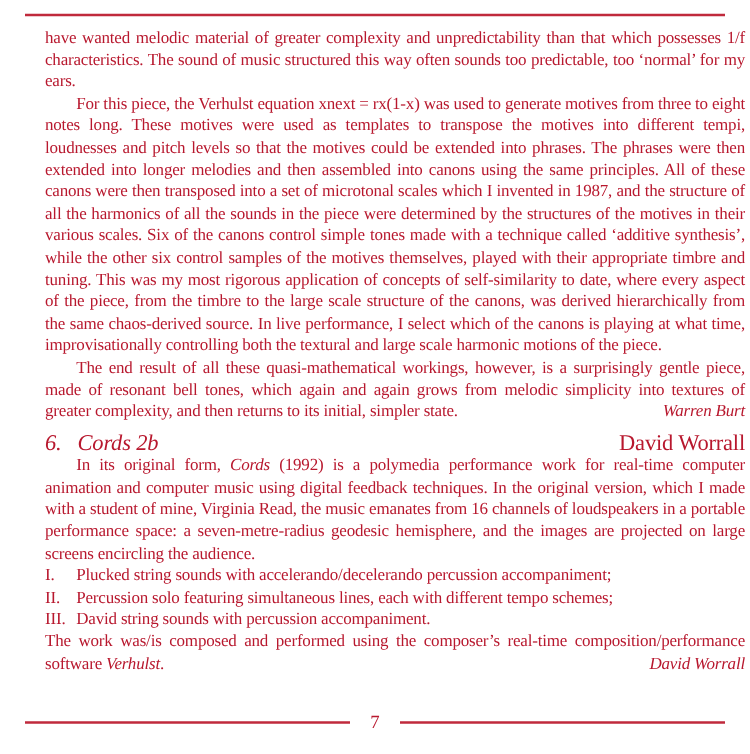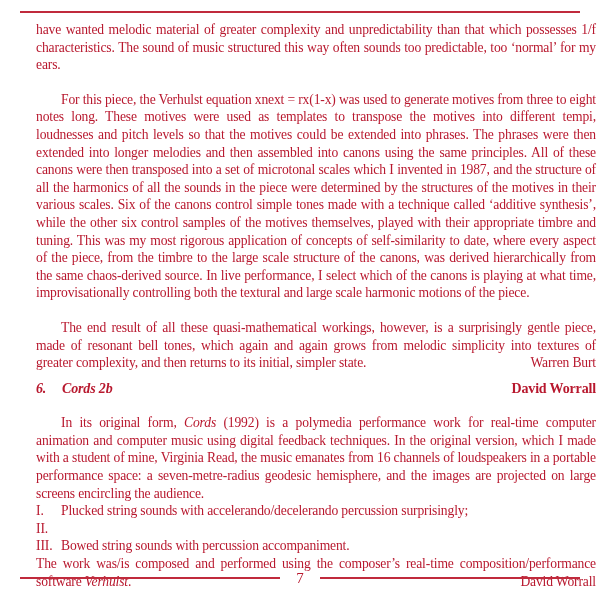--- a/index.html
+++ b/index.html
@@ -39,7 +39,6 @@
     }
     p.indent {
       text-indent: 25px;
-      margin-top: 17px;
     }
     .sig-line {
       display: flex;

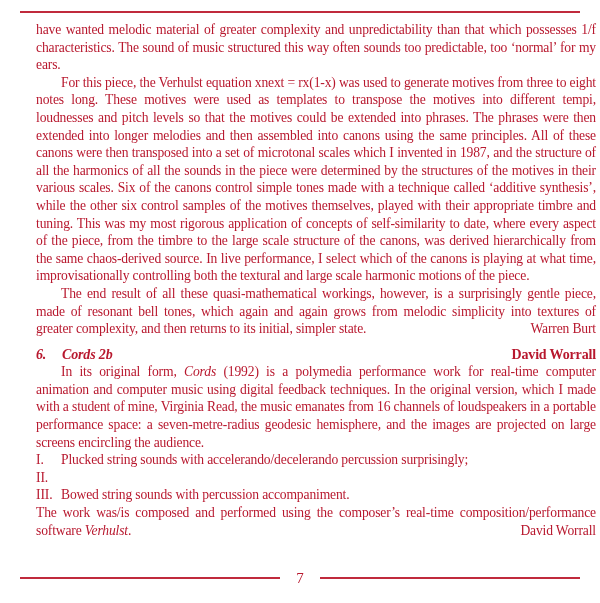--- a/index.html
+++ b/index.html
@@ -46,6 +46,7 @@
       align-items: flex-start;
     }
     .sig {
+      font-style: italic;
       white-space: nowrap;
     }
     .section-head {

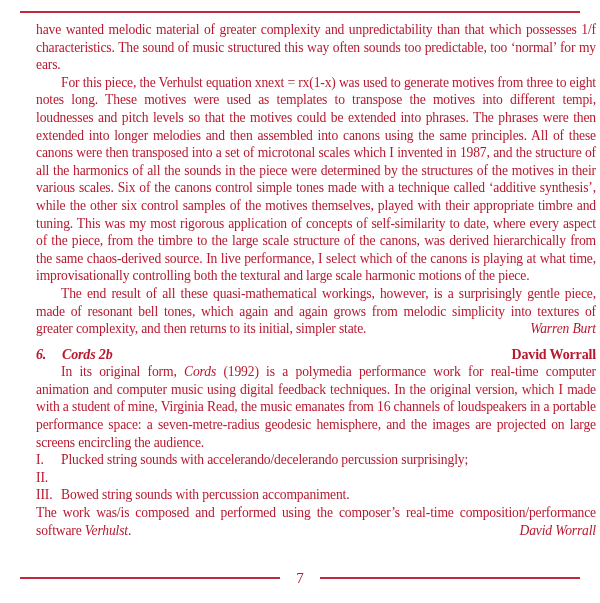--- a/index.html
+++ b/index.html
@@ -54,8 +54,8 @@
       display: flex;
       justify-content: space-between;
       align-items: flex-start;
-      font-weight: bold;
-      font-size: 14px;
+      font-weight: normal;
+      font-size: 18px;
     }
     .section-head .num-title {
       font-style: italic;

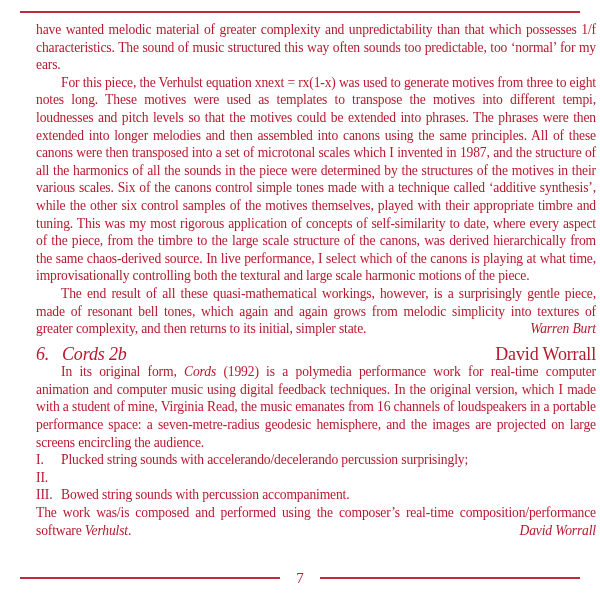--- a/index.html
+++ b/index.html
@@ -121,7 +121,7 @@
   <ul class="movements">
     <li>
         <span class="mv-num">I.</span>
-        <span>Plucked string sounds with accelerando/decelerando percussion surprisingly;</span>
+        <span>Plucked string sounds with accelerando/decelerando percussion accompaniment;</span>
       </li>
     <li>
         <span class="mv-num">II.</span>

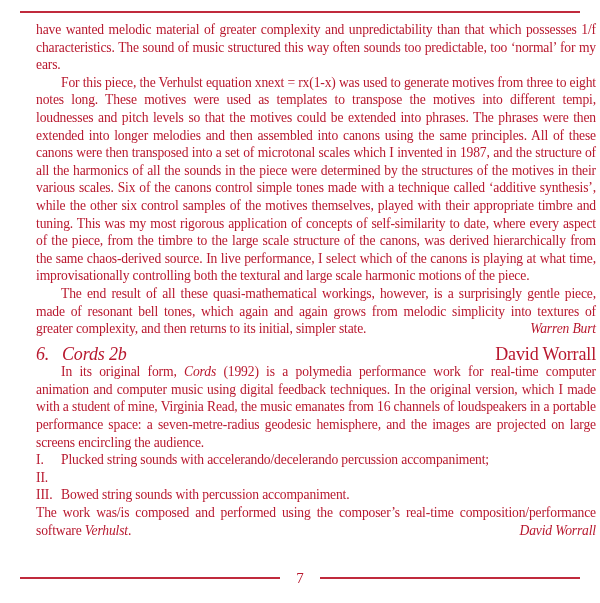--- a/index.html
+++ b/index.html
@@ -125,6 +125,7 @@
       </li>
     <li>
         <span class="mv-num">II.</span>
+        <span>Percussion solo featuring simultaneous lines, each with different tempo schemes;</span>
       </li>
     <li>
         <span class="mv-num">III.</span>

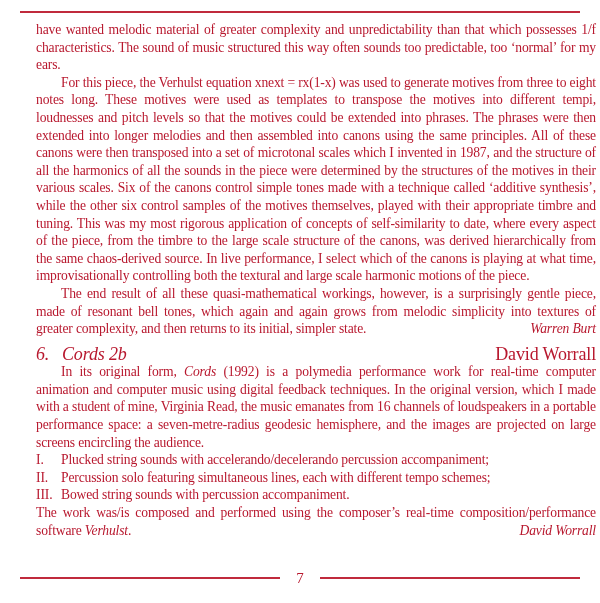--- a/index.html
+++ b/index.html
@@ -129,7 +129,7 @@
       </li>
     <li>
         <span class="mv-num">III.</span>
-        <span>Bowed string sounds with percussion accompaniment.</span>
+        <span>David string sounds with percussion accompaniment.</span>
       </li>
   </ul>
 

